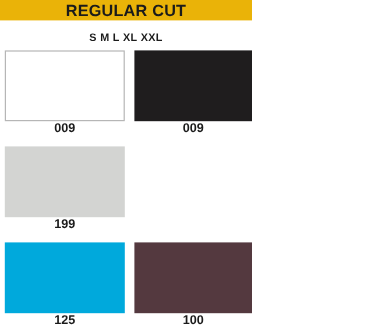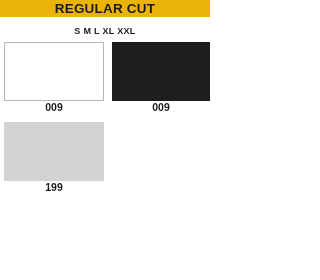--- a/index.html
+++ b/index.html
@@ -134,6 +134,16 @@
       </div>
     </div>
 
+    <div class="swatch-row">
+      <div class="swatch-cell col-left">
+        <div class="swatch-chip" id="chip-2-l" style="background: rgb(0, 169, 220);"></div>
+        <div class="swatch-code">125</div>
+      </div>
+      <div class="swatch-cell col-right">
+        <div class="swatch-chip" id="chip-2-r" style="background: rgb(84, 57, 63);"></div>
+        <div class="swatch-code">100</div>
+      </div>
+    </div>
 
   </div>
 </div>

